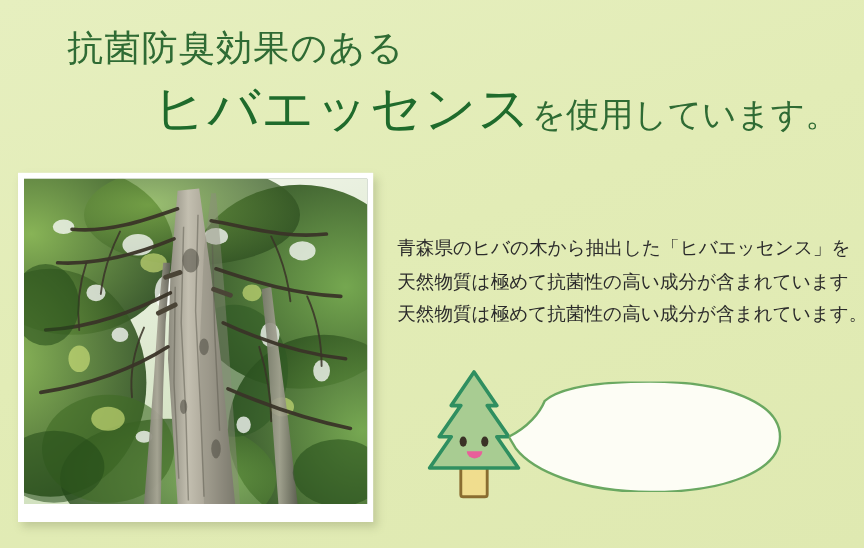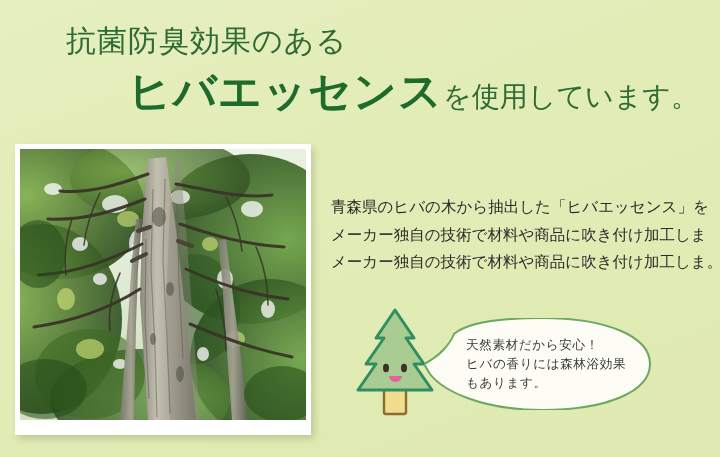--- a/index.html
+++ b/index.html
@@ -30,7 +30,7 @@
   }
   .headline-line1 {
     position: absolute;
-    left: 66px;
+    left: 56px;
     top: 0;
     font-family: "Liberation Serif", "DejaVu Serif", serif;
     font-size: 30px;

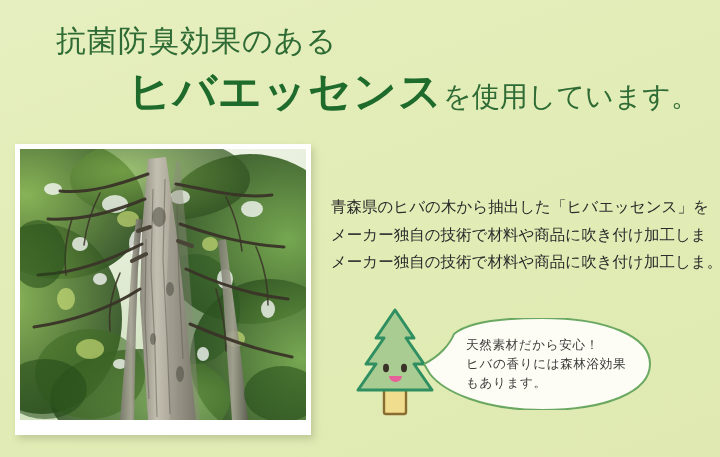--- a/index.html
+++ b/index.html
@@ -50,7 +50,7 @@
   .hl-big {
     font-size: 43px;
     line-height: 48px;
-    font-weight: 700;
+    font-weight: 400;
     letter-spacing: 1px;
     color: #1f6b2c;
     vertical-align: baseline;

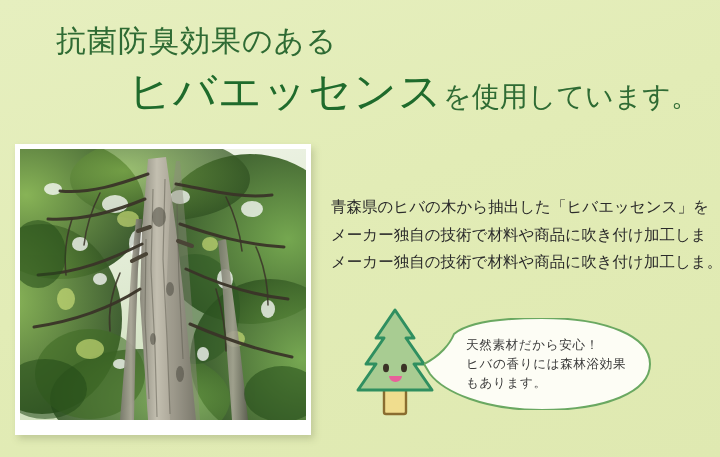--- a/index.html
+++ b/index.html
@@ -264,7 +264,7 @@
 
   <div class="body-text">
     <span class="ln">青森県のヒバの木から抽出した「ヒバエッセンス」を</span>
-    <span class="ln">メーカー独自の技術で材料や商品に吹き付け加工しま</span>
+    <span class="ln">天然物質は極めて抗菌性の高い成分が含まれています</span>
     <span class="ln">メーカー独自の技術で材料や商品に吹き付け加工しま。</span>
   </div>
 

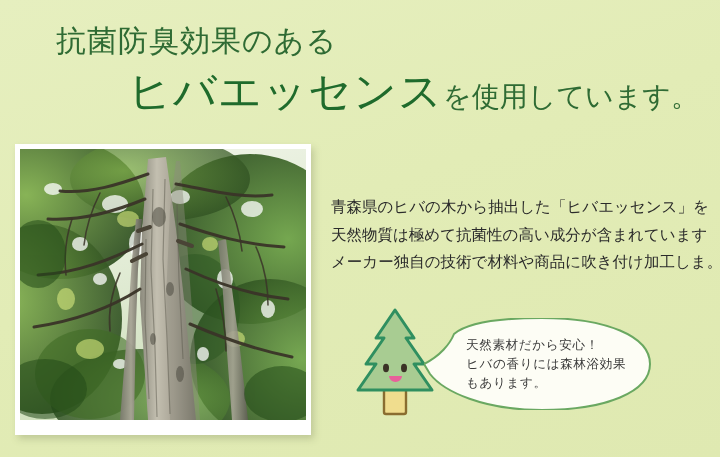--- a/index.html
+++ b/index.html
@@ -265,7 +265,7 @@
   <div class="body-text">
     <span class="ln">青森県のヒバの木から抽出した「ヒバエッセンス」を</span>
     <span class="ln">天然物質は極めて抗菌性の高い成分が含まれています</span>
-    <span class="ln">メーカー独自の技術で材料や商品に吹き付け加工しま。</span>
+    <span class="ln">天然物質は極めて抗菌性の高い成分が含まれています。</span>
   </div>
 
   <div class="mascot">

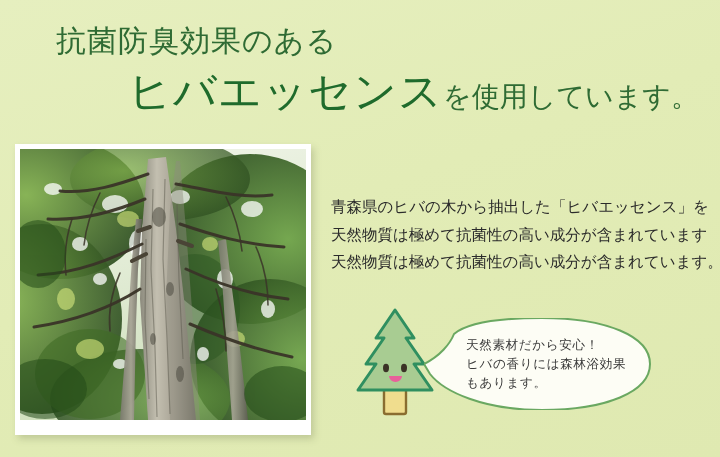--- a/index.html
+++ b/index.html
@@ -286,11 +286,6 @@
     <svg width="232" height="92" viewBox="0 0 232 92">
       <path d="M0 46 C16 38, 26 26, 30 16 C44 4, 78 0, 118 0 C182 0, 226 18, 226 46 C226 74, 182 92, 118 92 C60 92, 20 74, 6 56 Z" fill="#fdfdf5" stroke="#6aa861" stroke-width="2"></path>
     </svg>
-    <div class="bubble-text">
-      <span class="ln">天然素材だから安心！</span>
-      <span class="ln">ヒバの香りには森林浴効果</span>
-      <span class="ln">もあります。</span>
-    </div>
   </div>
 
 </div>

